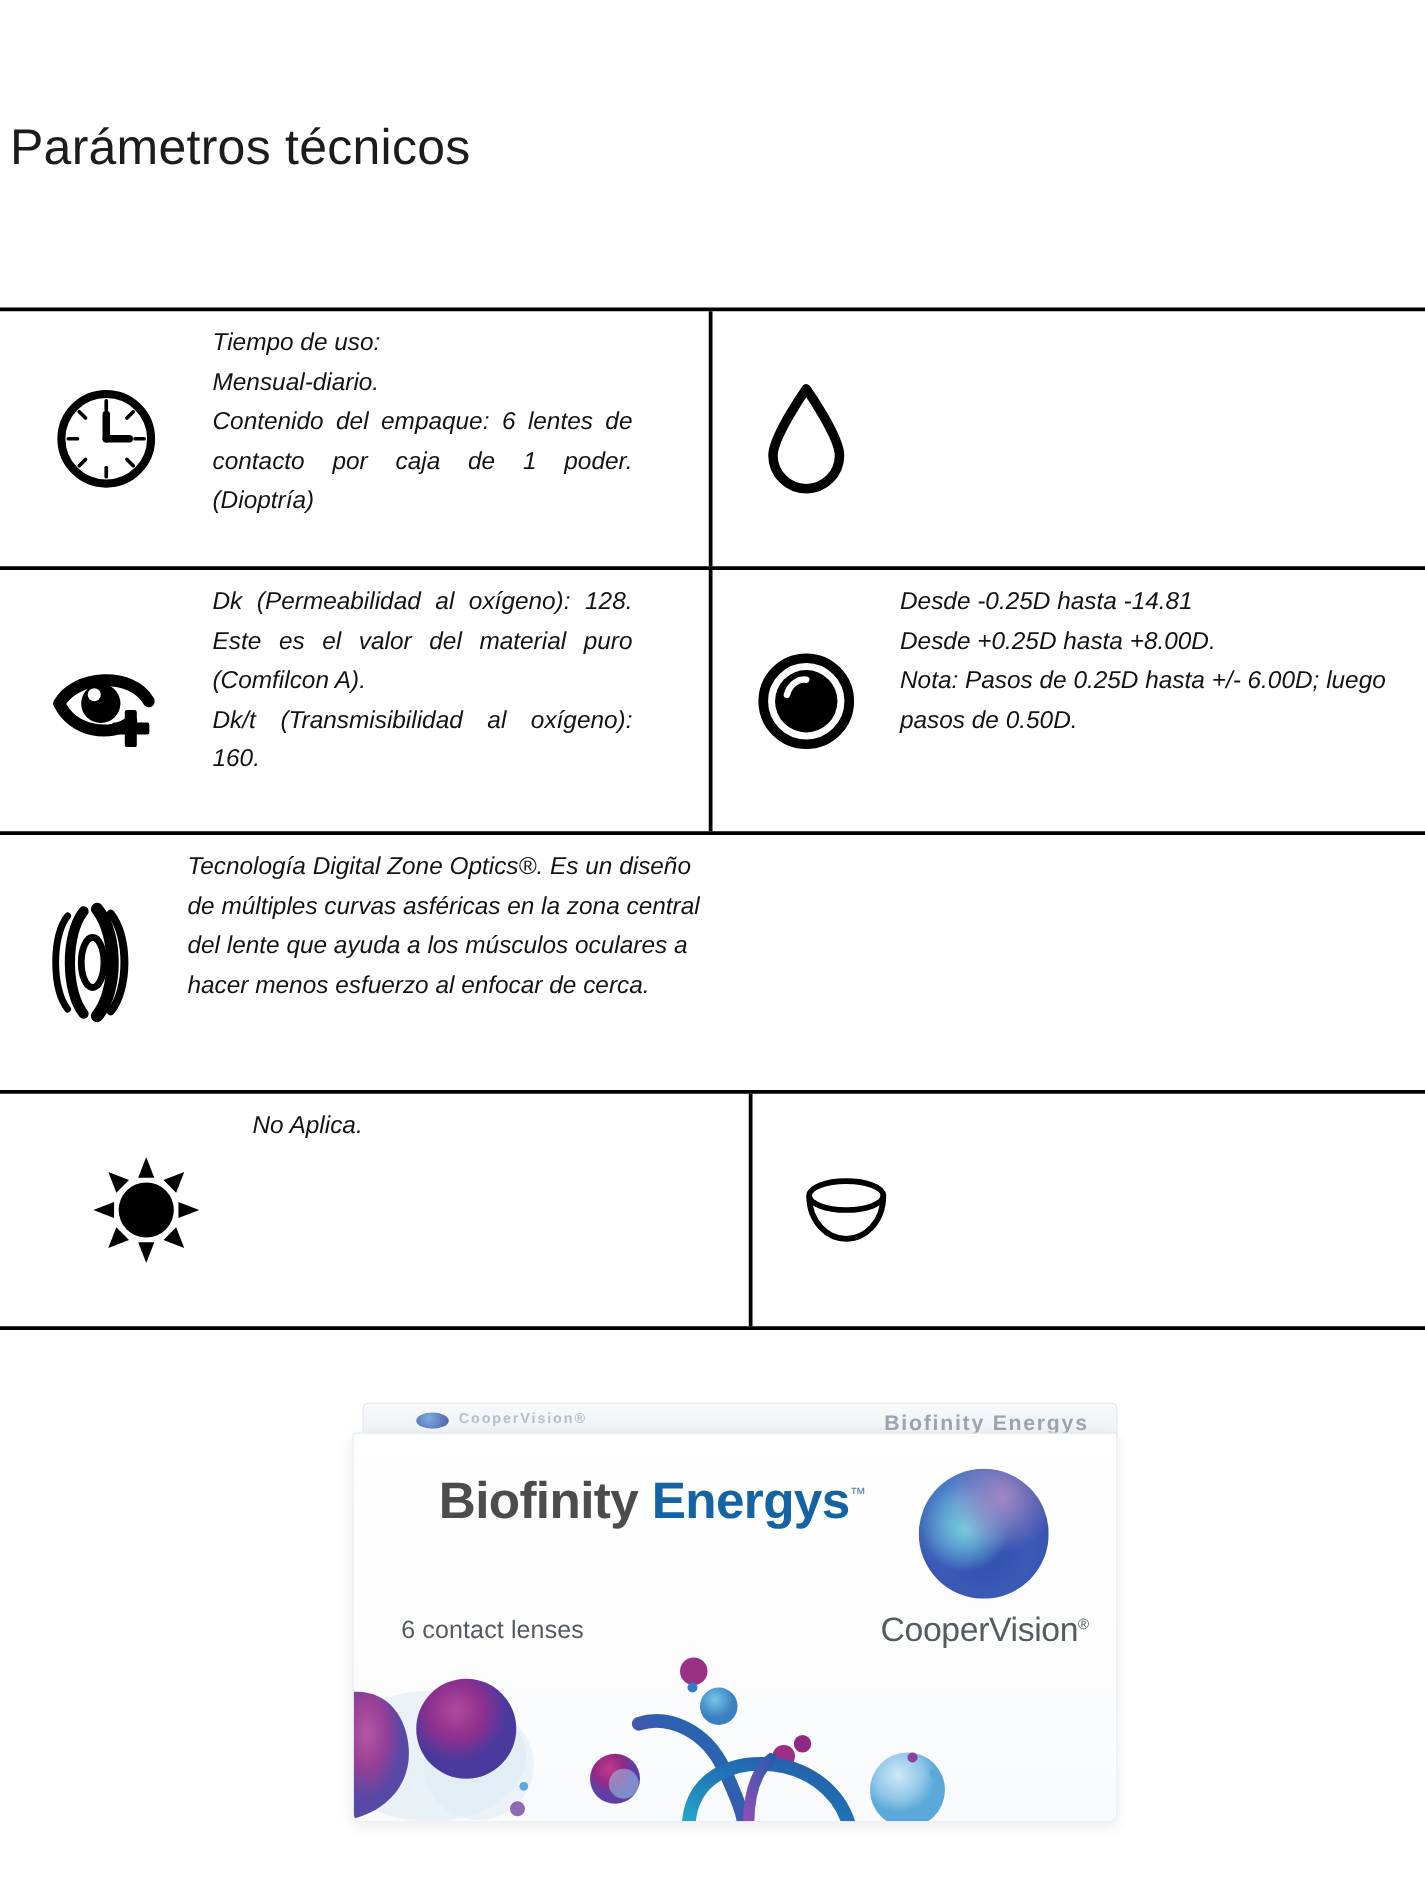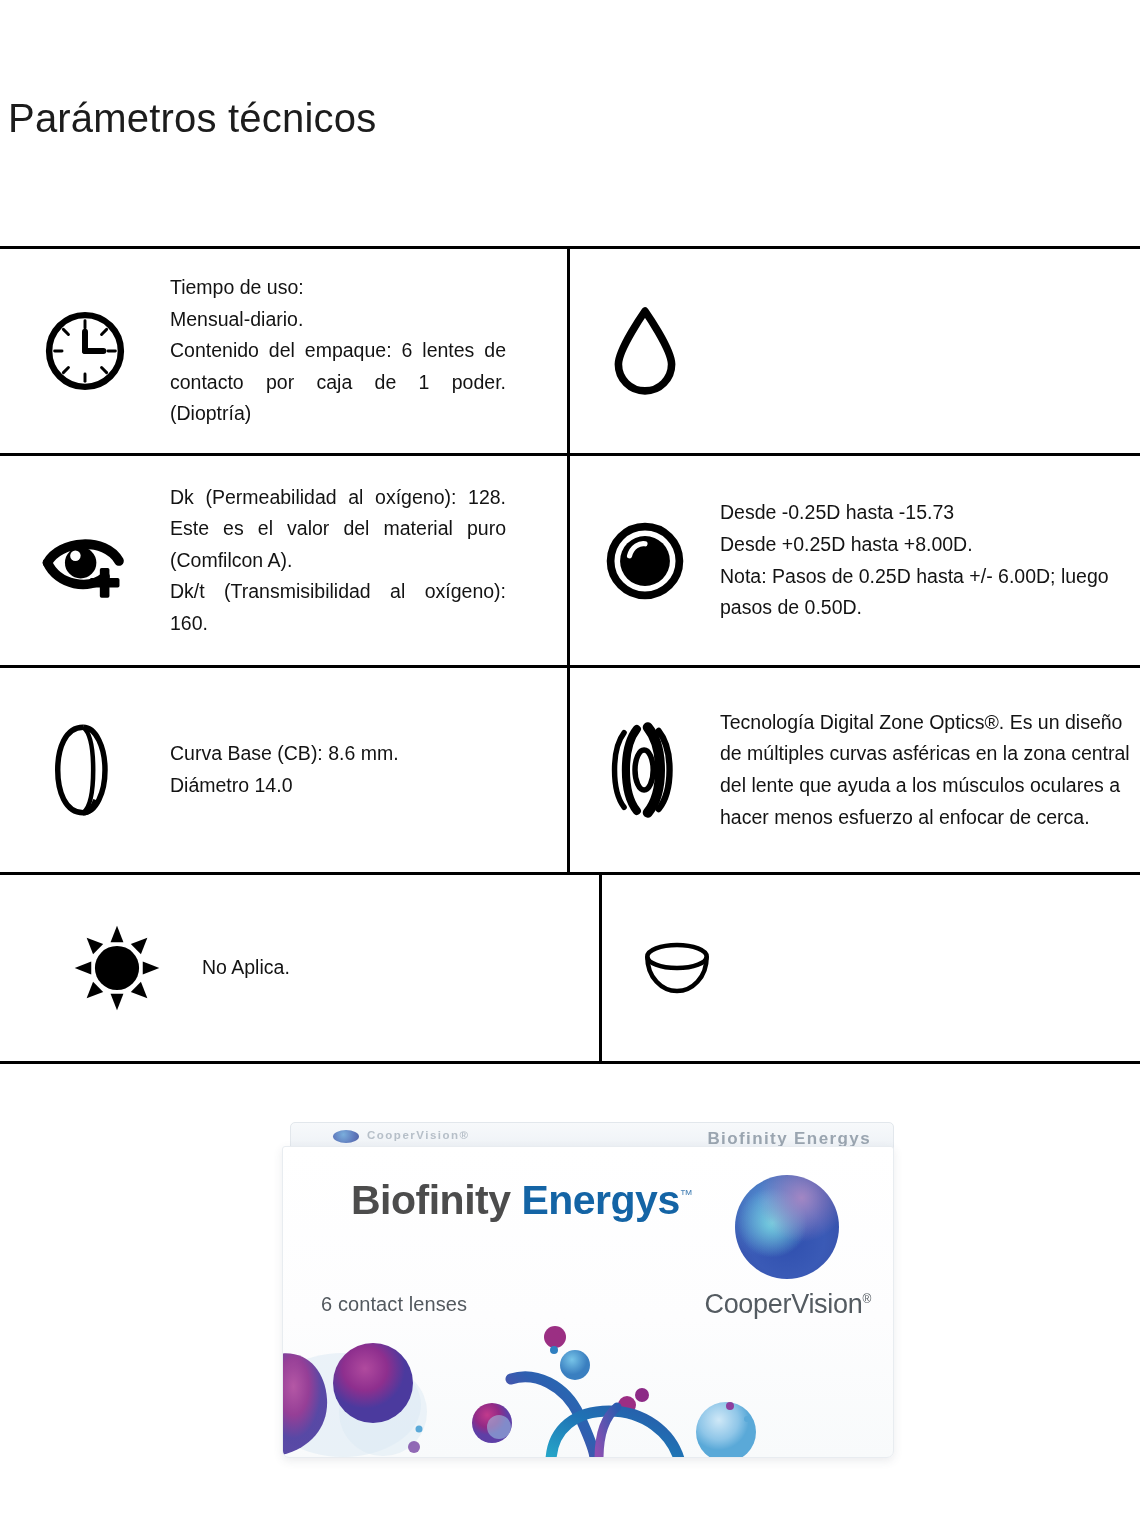--- a/index.html
+++ b/index.html
@@ -42,9 +42,9 @@
   .spec-row:last-child { border-bottom: none; }
   .spec-cell {
     display: flex;
-    align-items: center;
     padding: 10px 0;
     position: relative;
+    font-style: italic;
   }
   .cell-left {
     width: 570px;

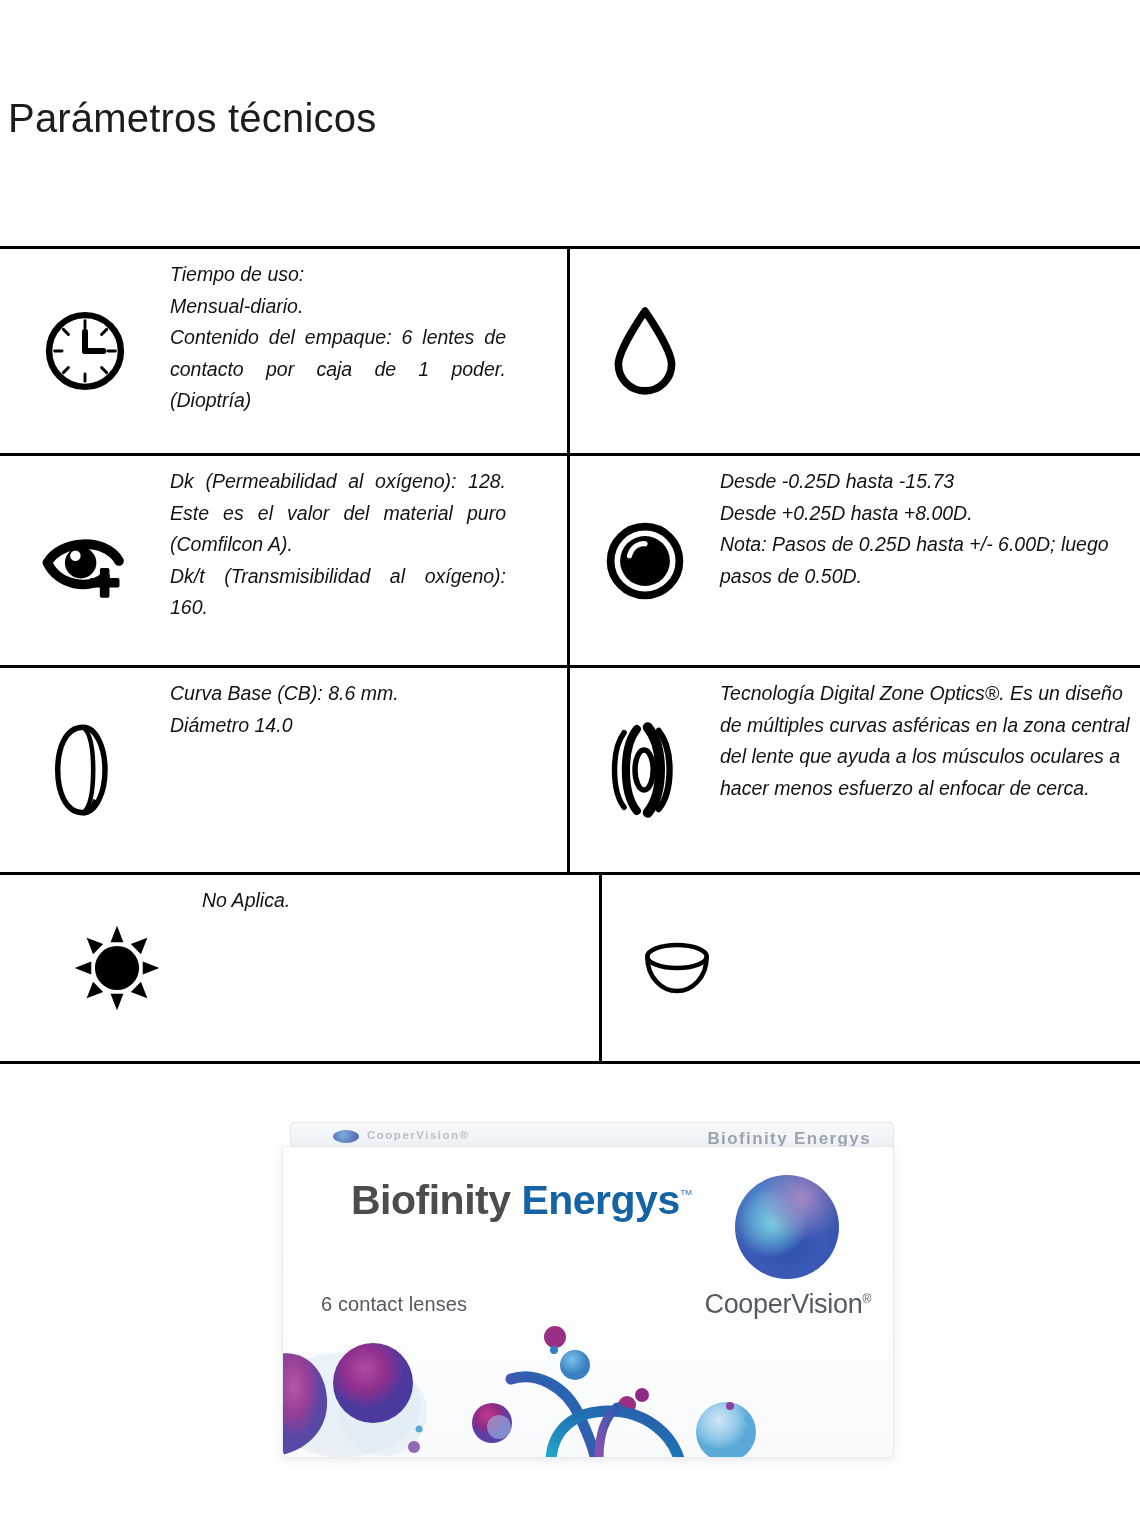--- a/index.html
+++ b/index.html
@@ -254,7 +254,7 @@
             <path d="M32 44 C35 33 44 29 50 30" fill="none" stroke="#fff" stroke-width="6" stroke-linecap="round"></path>
           </svg>
         </div>
-        <div class="cell-text">Desde -0.25D hasta -15.73
+        <div class="cell-text">Desde -0.25D hasta -14.81
 Desde +0.25D hasta +8.00D.
 Nota: Pasos de 0.25D hasta +/- 6.00D; luego pasos de 0.50D.</div>
       </div>

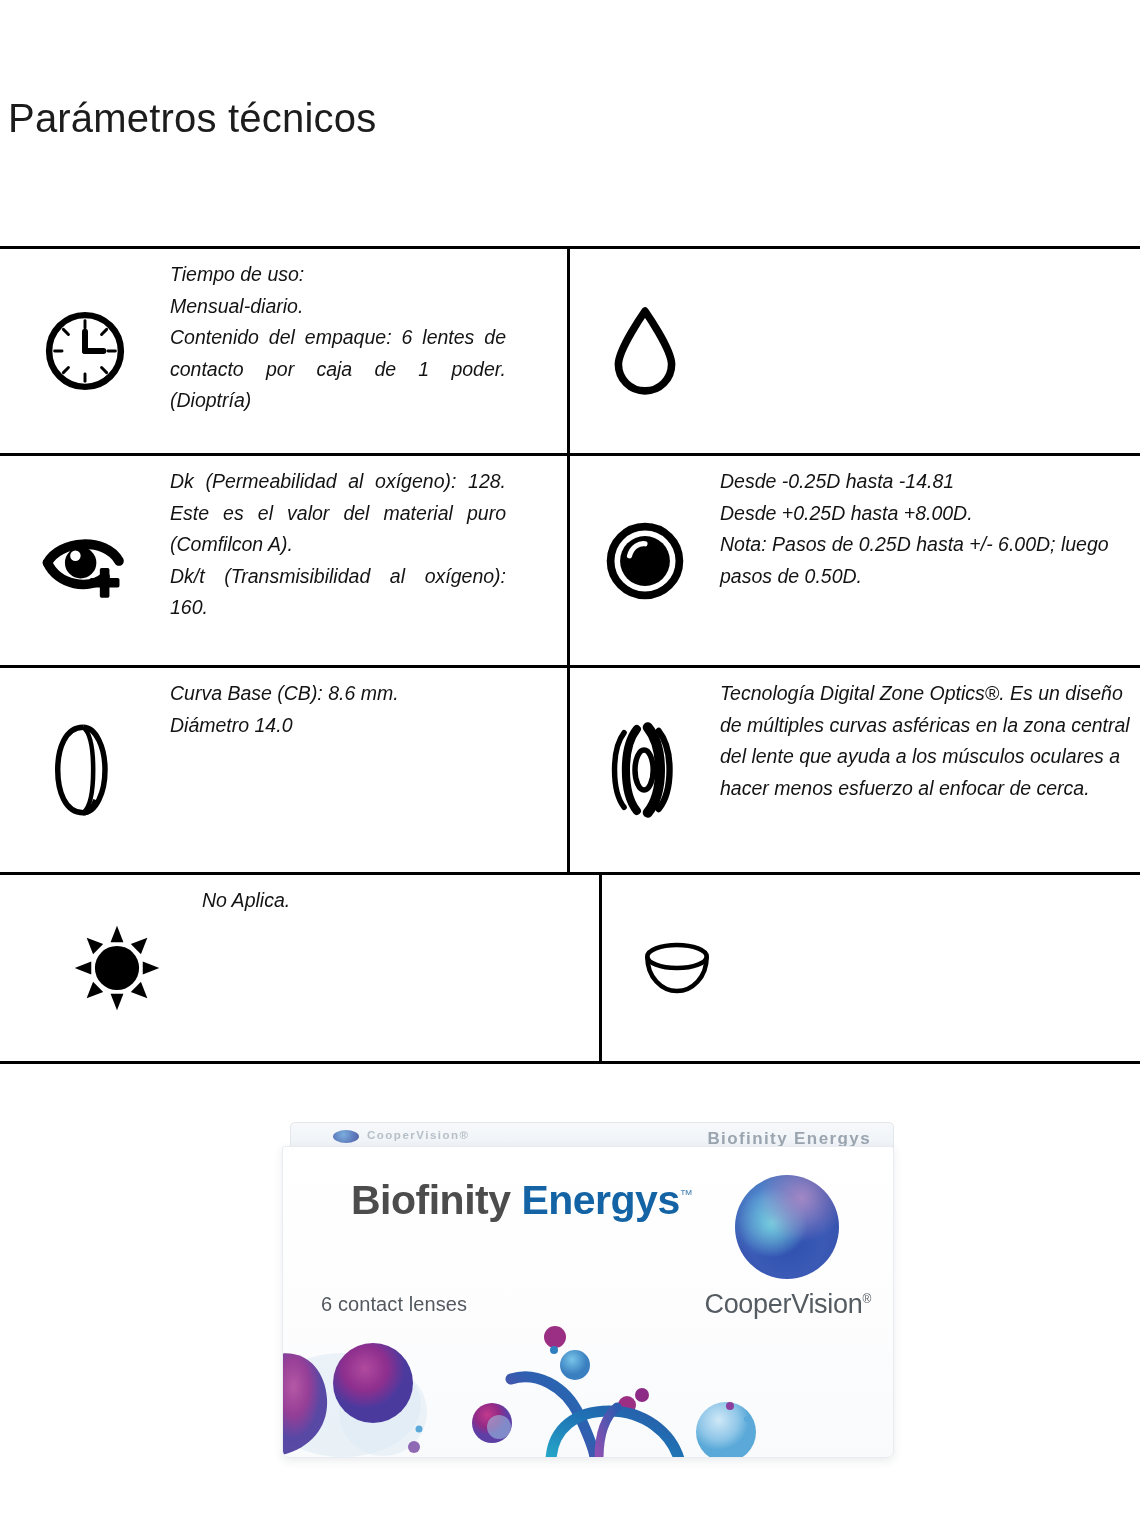--- a/index.html
+++ b/index.html
@@ -261,17 +261,6 @@
     </div>
 
     <div class="spec-row r3">
-      <div class="spec-cell cell-left">
-        <div class="icon-box">
-          <svg class="ic" width="74" height="100" viewBox="0 0 80 110" aria-hidden="true">
-            <path d="M38 8 C18 8 10 32 10 55 C10 78 18 102 38 102 C44 102 49 96 52 88" fill="none" stroke="#000" stroke-width="6"></path>
-            <path d="M38 8 C52 8 62 30 62 55 C62 80 52 102 38 102" fill="none" stroke="#000" stroke-width="6"></path>
-            <path d="M38 8 C46 14 49 34 49 55 C49 76 46 96 38 102" fill="none" stroke="#000" stroke-width="5"></path>
-          </svg>
-        </div>
-        <div class="cell-text">Curva Base (CB): 8.6 mm.
-Diámetro 14.0</div>
-      </div>
       <div class="spec-cell cell-right">
         <div class="icon-box">
           <svg class="ic" width="84" height="100" viewBox="0 0 90 110" aria-hidden="true">

